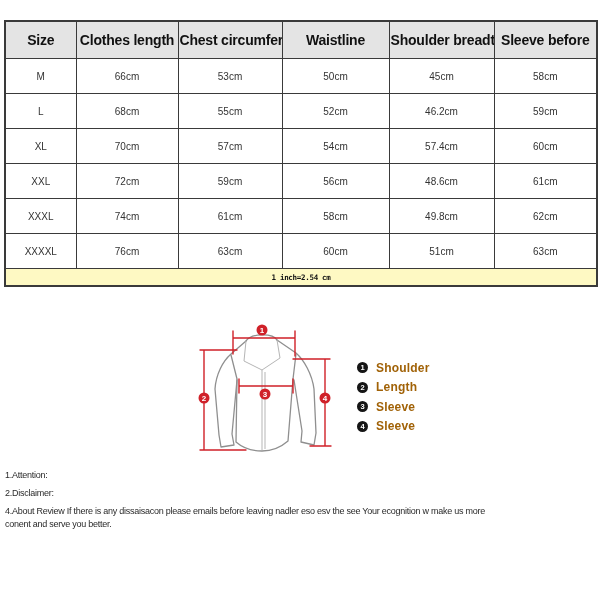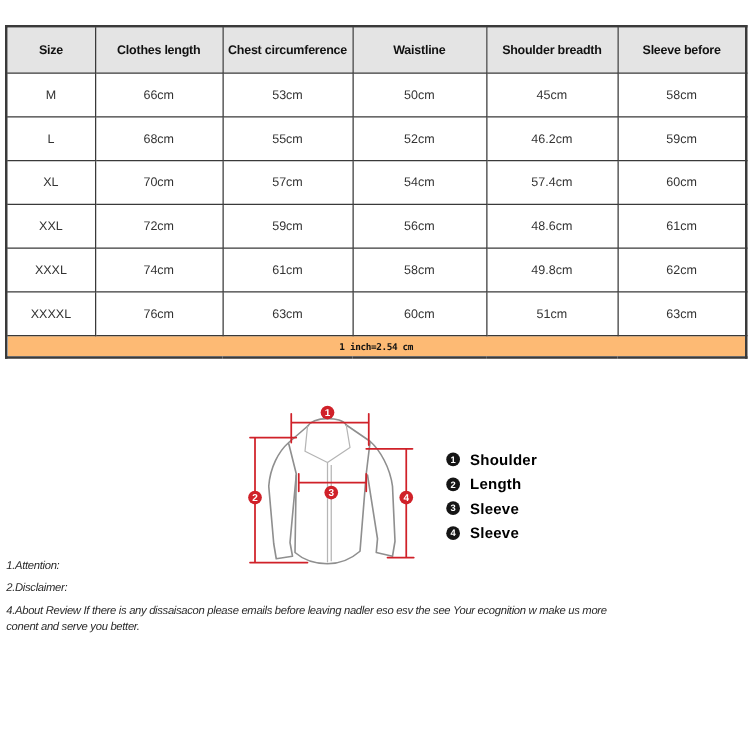--- a/index.html
+++ b/index.html
@@ -19,7 +19,7 @@
     overflow:hidden;white-space:nowrap;
   }
   table.size-table th{
-    background:#e4e4e4;height:34px;font-size:10px;font-weight:bold;
+    background:#e4e4e4;height:34px;font-size:14px;font-weight:bold;
     color:#111;letter-spacing:-0.2px;margin-top:16px;
   }
   table.size-table td.cell{

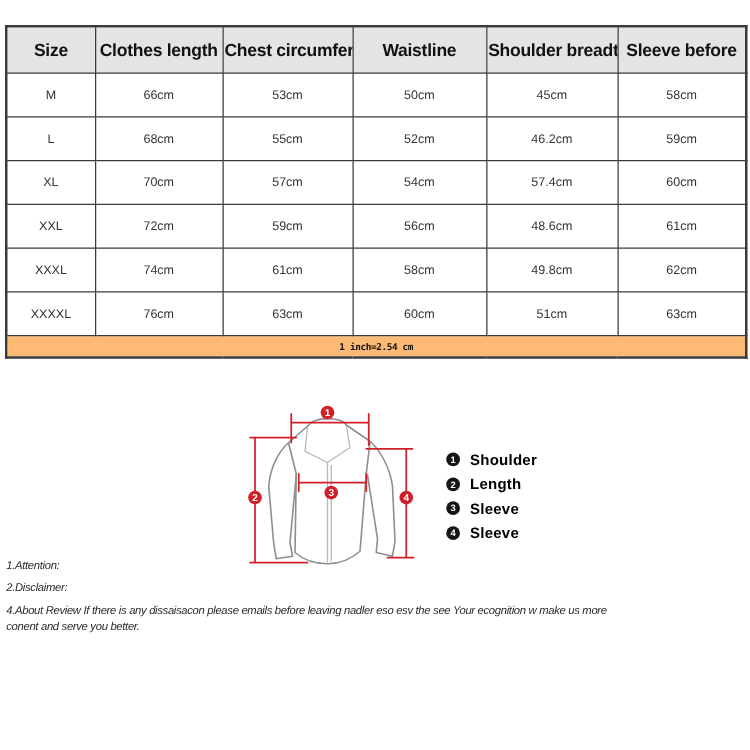--- a/index.html
+++ b/index.html
@@ -27,7 +27,7 @@
   }
   table.size-table td.note{
     font-family:"DejaVu Sans Mono", monospace;font-weight:bold;
-    font-size:7.5px;letter-spacing:-0.3px;color:#111;background:#fdba74;
+    font-size:7.5px;letter-spacing:-0.3px;color:#111;background:#fef9c3;
   }
   td.note.n1{height:14px;}
   td.note.n2{height:18px;}

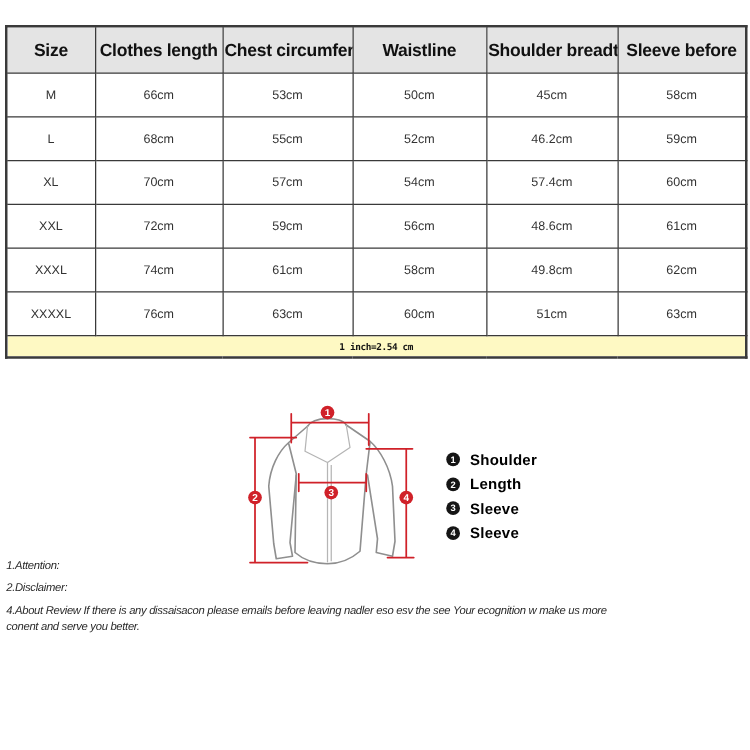--- a/index.html
+++ b/index.html
@@ -41,7 +41,7 @@
     background:#151515;color:#fff;font-size:7.5px;font-weight:bold;
     text-align:center;line-height:11px;flex:0 0 auto;
   }
-  .lg-label{margin-left:8px;font-size:12px;font-weight:bold;color:#000000;letter-spacing:0.2px;}
+  .lg-label{margin-left:8px;font-size:12px;font-weight:bold;color:#a16207;letter-spacing:0.2px;}
 
   
   .sections{position:absolute;left:5px;top:446px;width:590px;font-style:italic;}

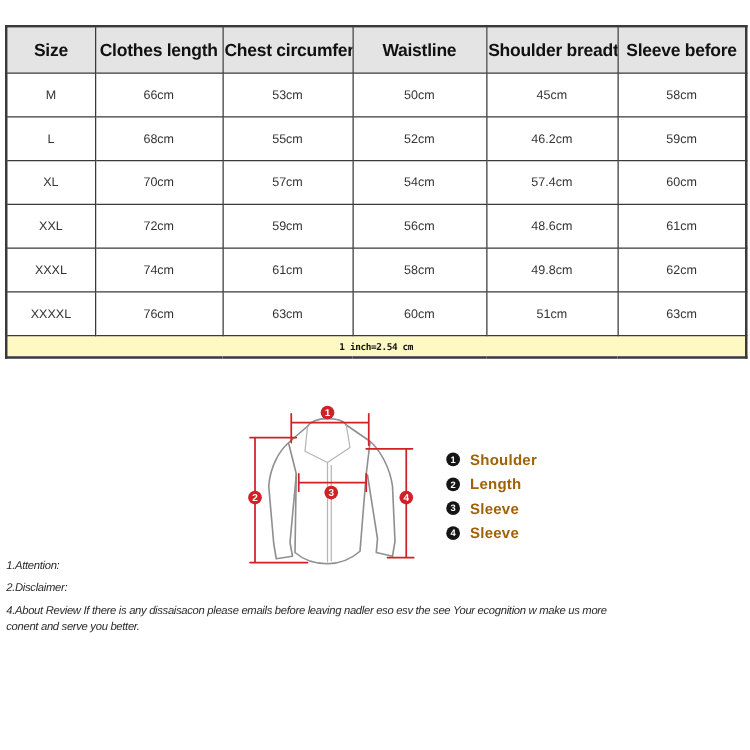--- a/index.html
+++ b/index.html
@@ -44,7 +44,7 @@
   .lg-label{margin-left:8px;font-size:12px;font-weight:bold;color:#a16207;letter-spacing:0.2px;}
 
   
-  .sections{position:absolute;left:5px;top:446px;width:590px;font-style:italic;}
+  .sections{position:absolute;left:5px;top:469px;width:590px;}
   .section{margin:0 0 5px 0;}
   .sec-title{
     font-size:9px;line-height:13px;color:#2a2a2a;letter-spacing:-0.25px;

